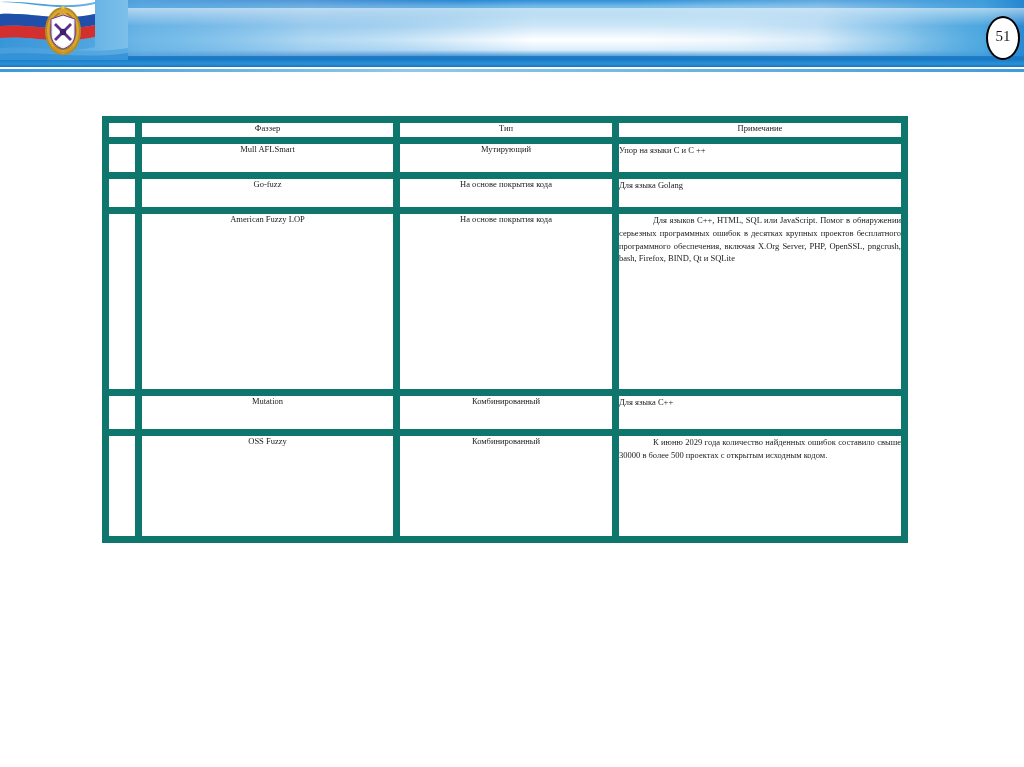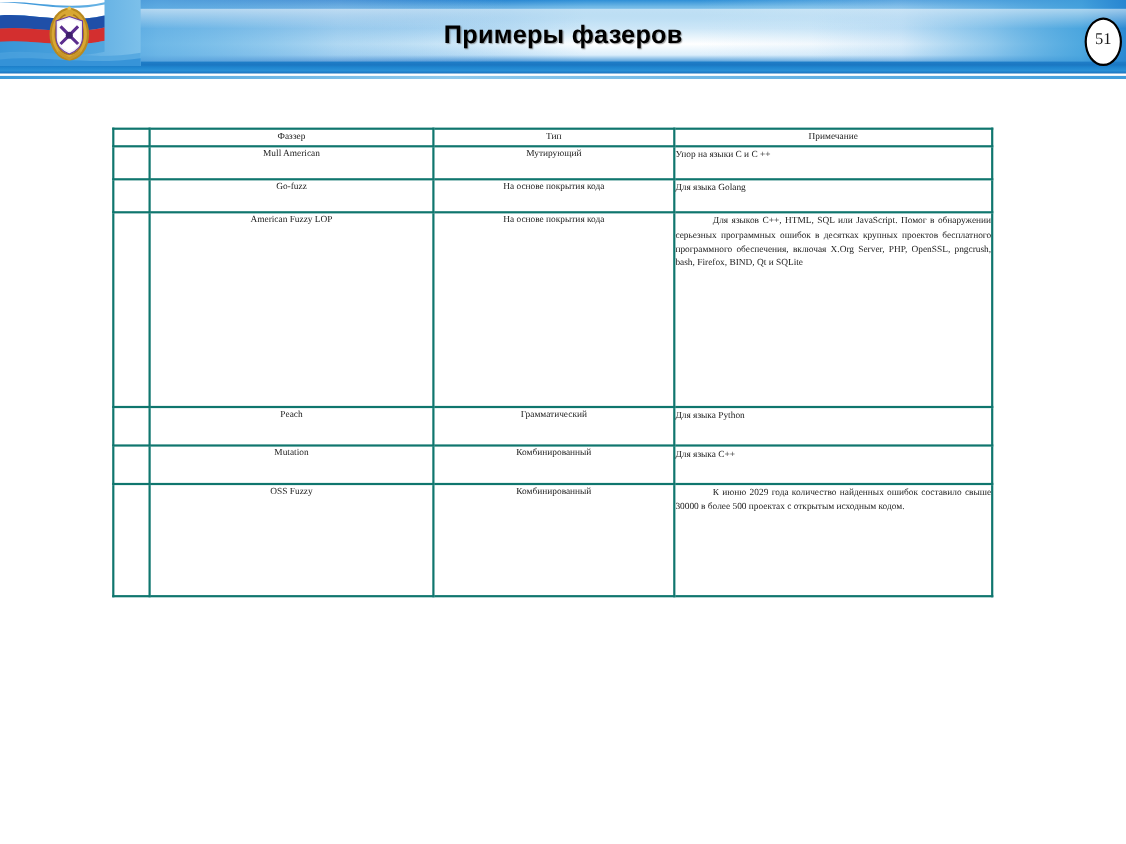--- a/index.html
+++ b/index.html
@@ -221,7 +221,6 @@
     </svg>
   </div>
 
-  <div class="header-title">Примеры фазеров</div>
 
   <div class="page-badge">
     <span>51</span>

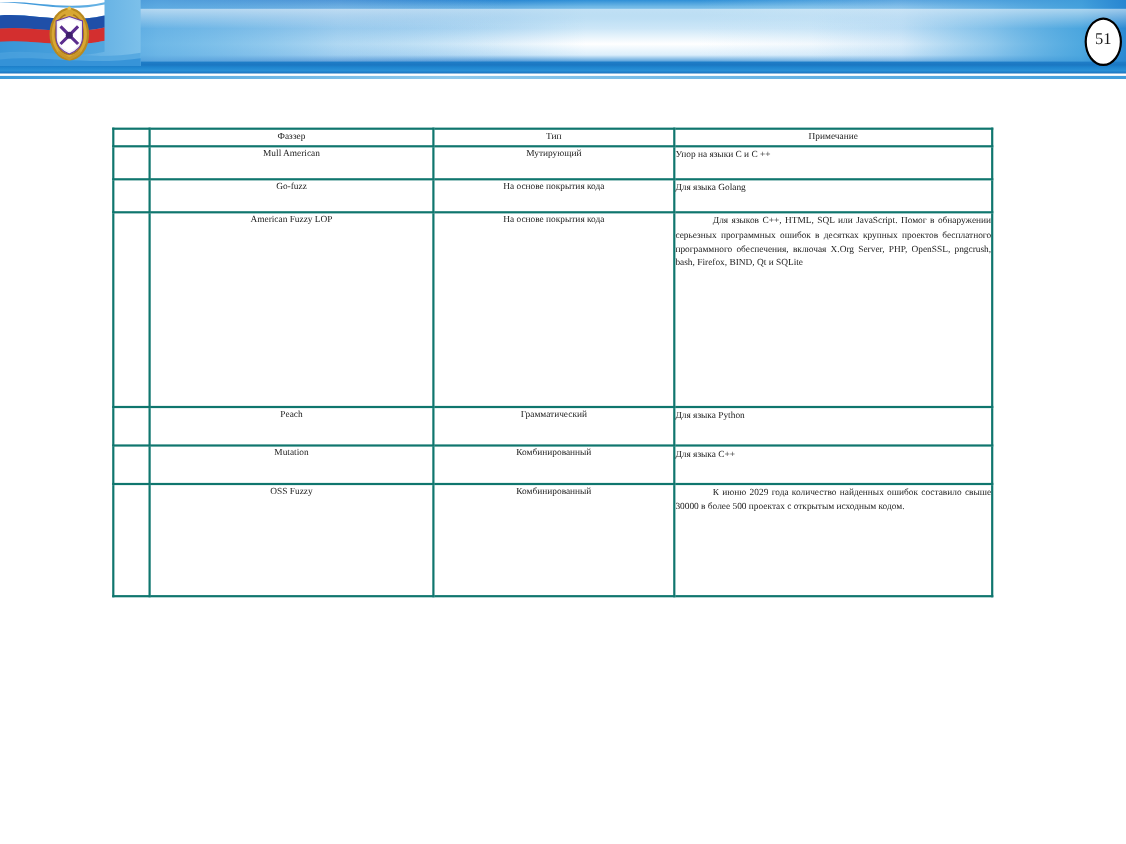--- a/index.html
+++ b/index.html
@@ -136,7 +136,7 @@
     table-layout: fixed;
   }
   table.fz td, table.fz th {
-    border: 2px solid #0f766e;
+    border: 7px solid #0f766e;
     padding: 0;
     vertical-align: top;
     font-family: "Liberation Serif", serif;

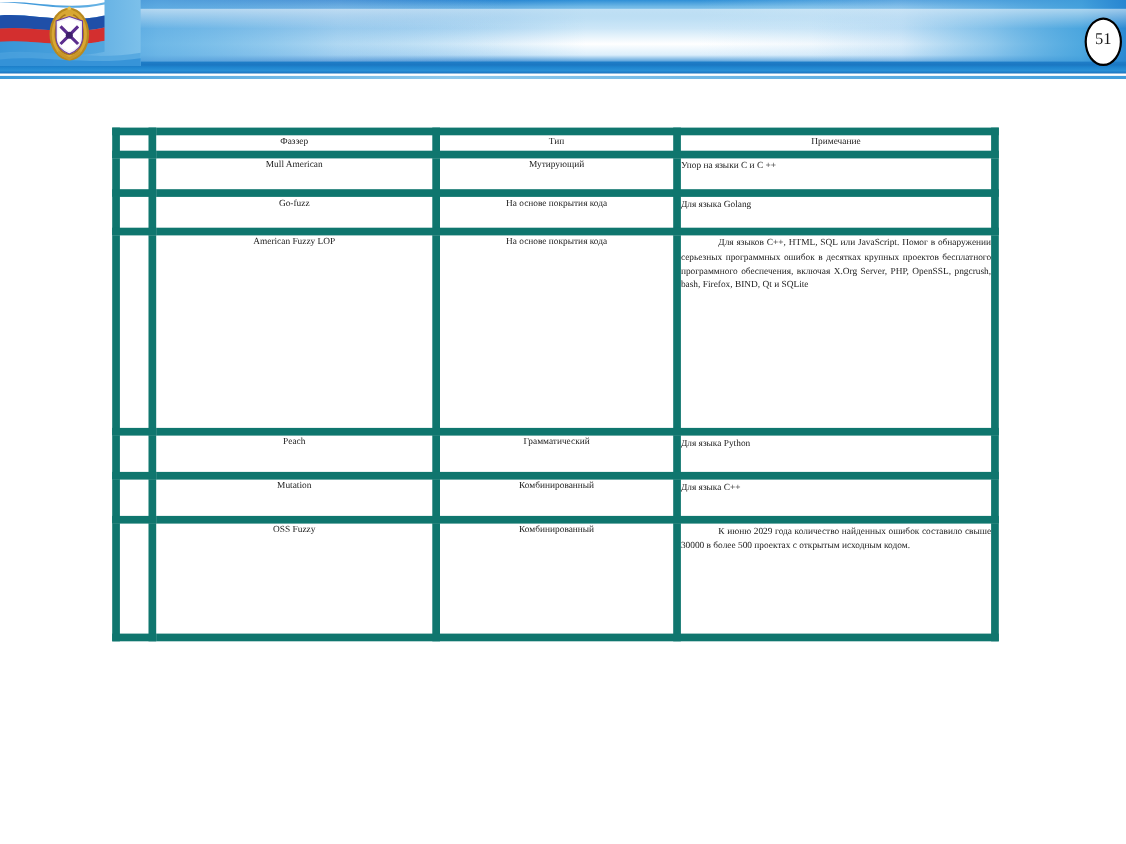--- a/index.html
+++ b/index.html
@@ -244,7 +244,7 @@
         </tr>
         <tr>
           <td class="num-cell" style="height: 28px;"></td>
-          <td class="ctr">Mull American</td>
+          <td class="ctr">Mull AFLSmart</td>
           <td class="ctr">Мутирующий</td>
           <td class="note noind">Упор на языки C и C ++</td>
         </tr>

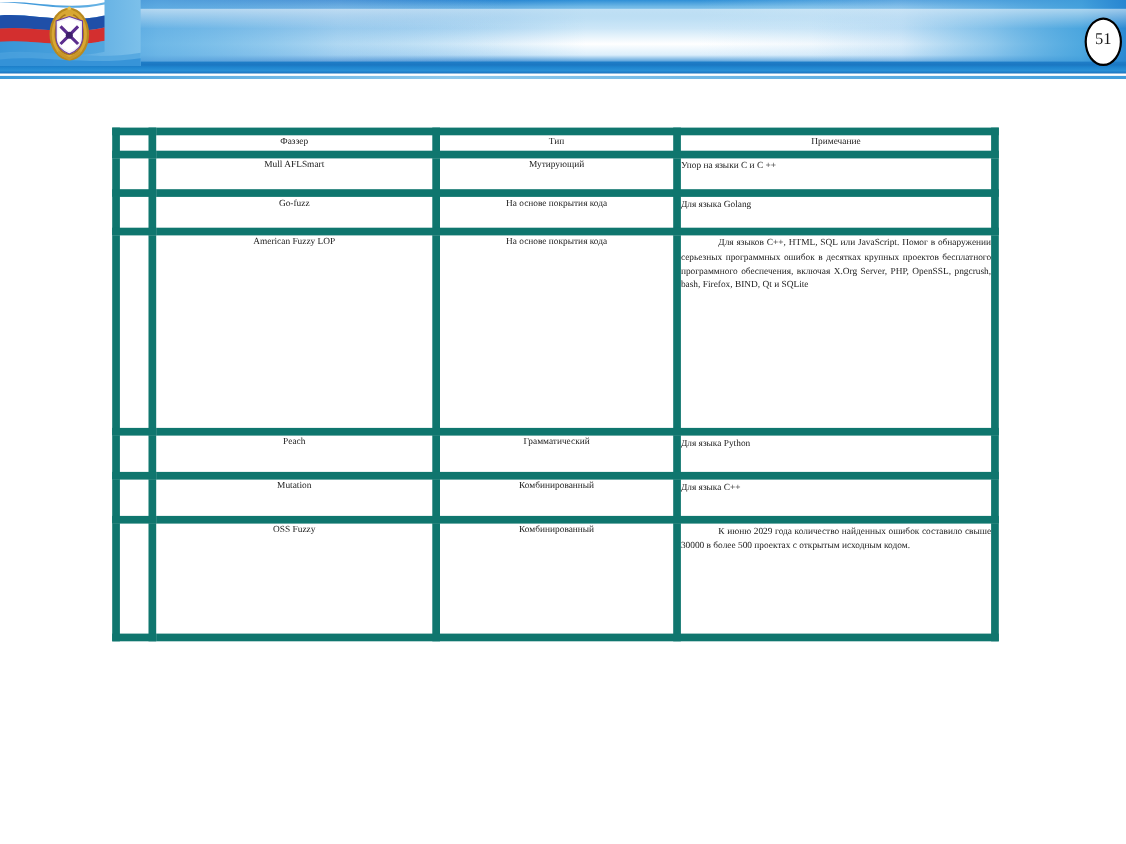--- a/index.html
+++ b/index.html
@@ -262,12 +262,6 @@
         </tr>
         <tr>
           <td class="num-cell" style="height: 33px;"></td>
-          <td class="ctr">Peach</td>
-          <td class="ctr">Грамматический</td>
-          <td class="note noind">Для языка Python</td>
-        </tr>
-        <tr>
-          <td class="num-cell" style="height: 33px;"></td>
           <td class="ctr">Mutation</td>
           <td class="ctr">Комбинированный</td>
           <td class="note noind">Для языка C++</td>

